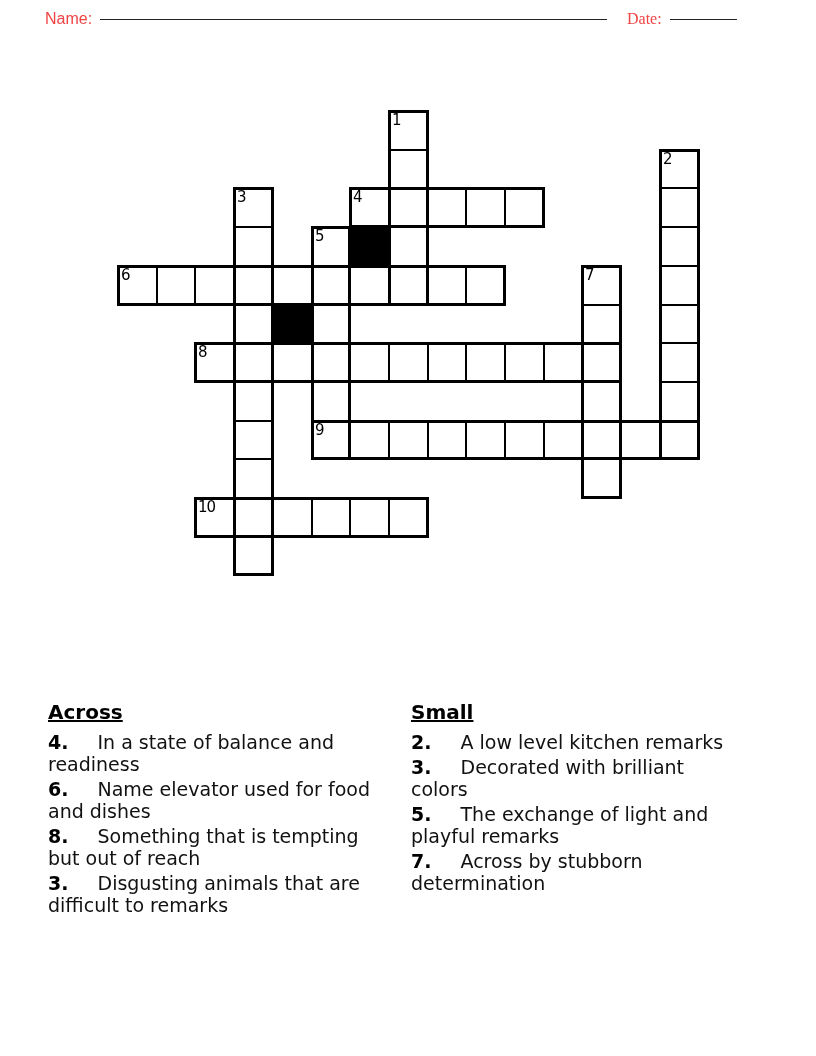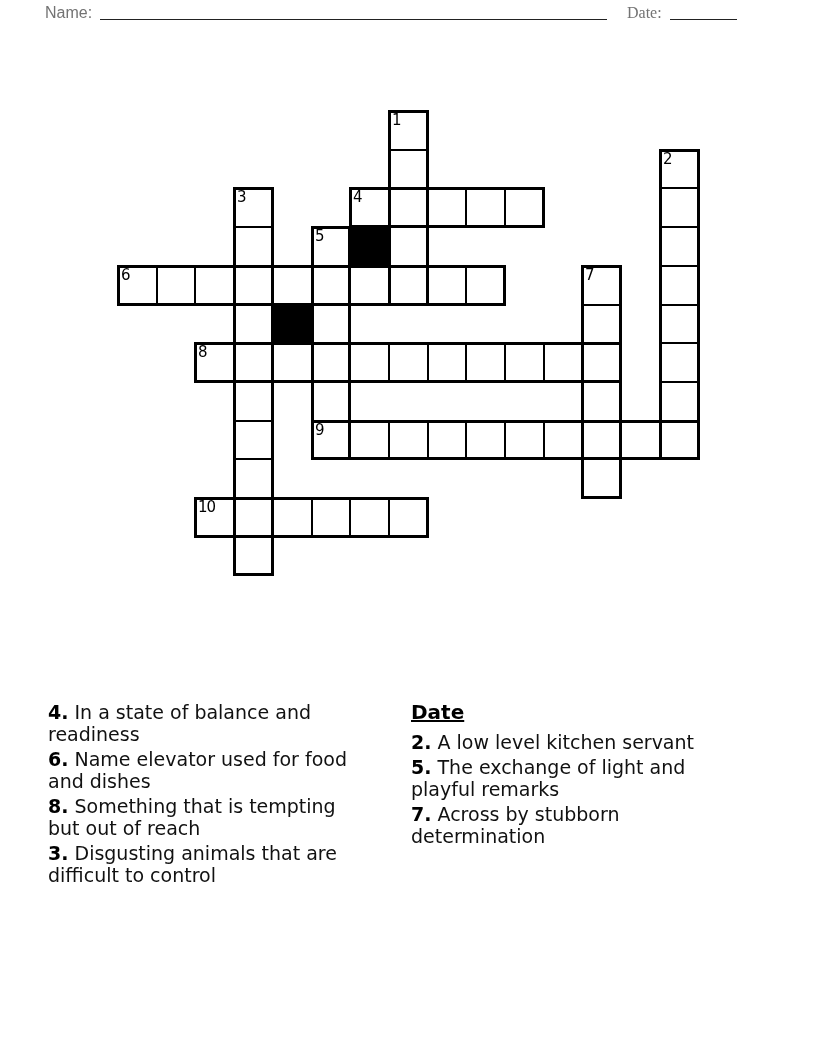--- a/index.html
+++ b/index.html
@@ -7,8 +7,8 @@
   .page { position:relative; width:816px; height:1056px; overflow:hidden; background:#ffffff; }
 
   
-  .hdr-label { position:absolute; top:4px; font-family:"Liberation Sans",sans-serif;
-               font-size:16px; color:#737373; }
+  .hdr-label { position:absolute; top:10px; font-family:"Liberation Sans",sans-serif;
+               font-size:16px; color:#ef4444; }
   #name-label { left:45px; }
   #date-label { left:627px;font-family:Liberation Serif, serif; }
   .writing-line { position:absolute; top:19px; height:0; border-bottom:1.6px solid #222; }

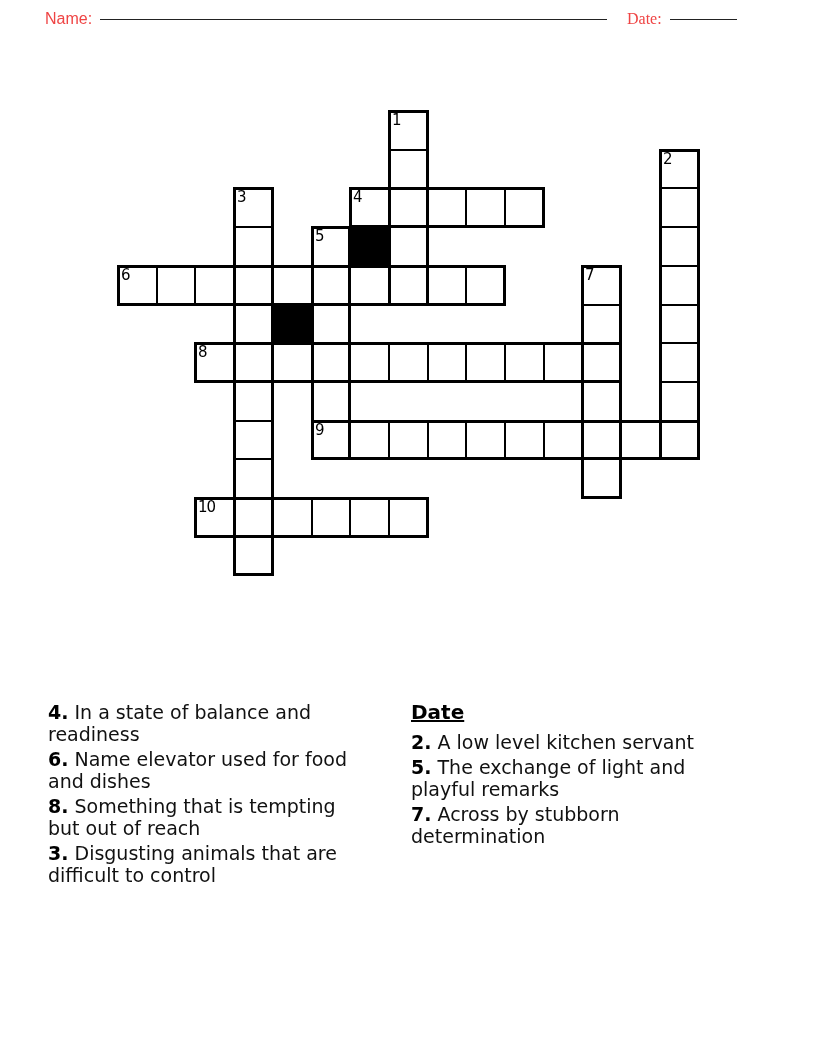--- a/index.html
+++ b/index.html
@@ -152,6 +152,7 @@
     </div>
 
   <div class="clue-col" id="across-col">
+    <div class="clue-heading">Across</div>
     <div id="across-list">
         <div class="clue"><b>4.</b> <span class="ctext">In a state of balance and
 readiness</span></div>

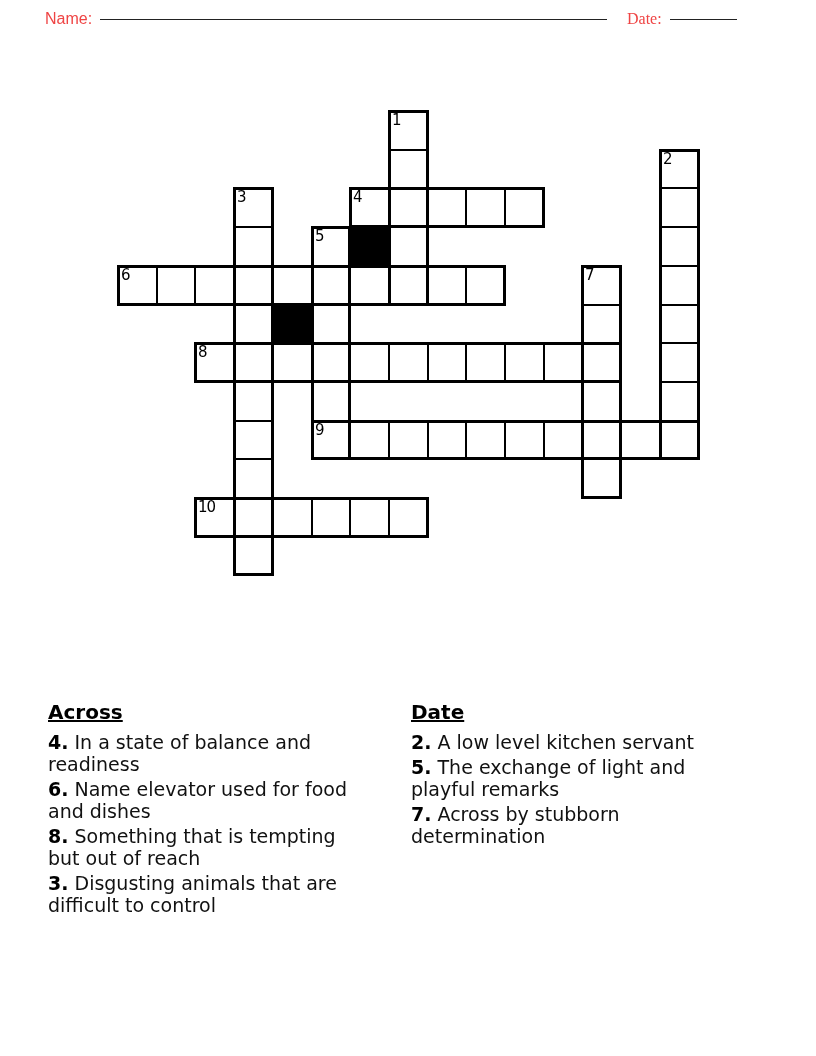--- a/index.html
+++ b/index.html
@@ -166,7 +166,7 @@
   </div>
 
   <div class="clue-col" id="down-col">
-    <div class="clue-heading">Date</div>
+    <div class="clue-heading">Small</div>
     <div id="down-list">
         <div class="clue"><b>2.</b> <span class="ctext">A low level kitchen servant</span></div>
         <div class="clue"><b>5.</b> <span class="ctext">The exchange of light and

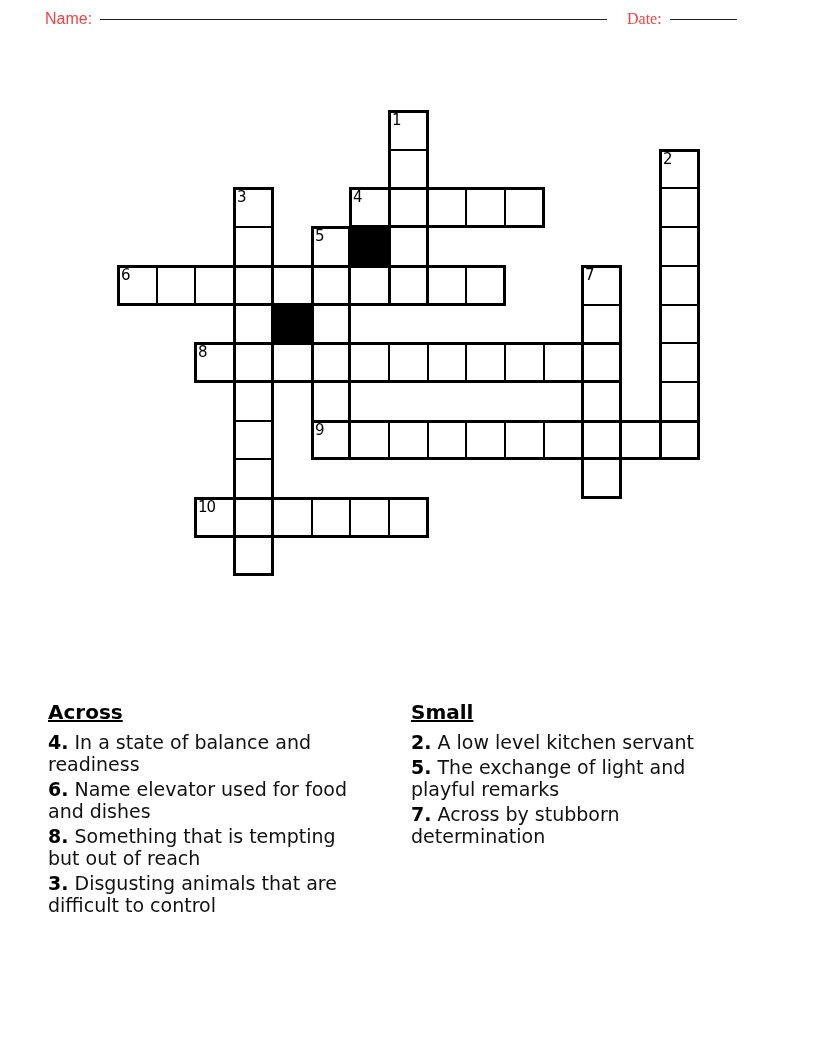--- a/index.html
+++ b/index.html
@@ -36,7 +36,7 @@
                   line-height:23px; margin-bottom:7px; color:#000; }
   .clue { margin-bottom:3px; }
   .clue b { font-weight:bold; color:#000; }
-  .clue .ctext { white-space:pre-line; }
+  .clue .ctext { white-space:pre-line;margin-left:23px; }
 </style>
 </head>
 <body>

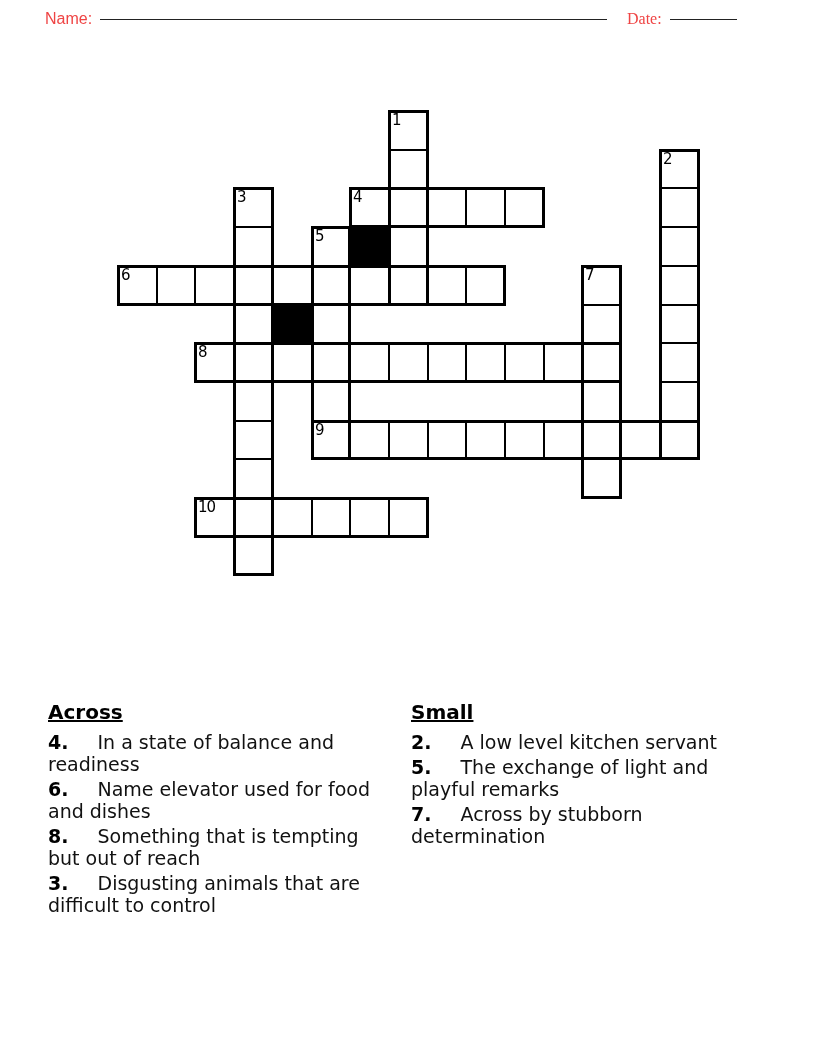--- a/index.html
+++ b/index.html
@@ -168,7 +168,7 @@
   <div class="clue-col" id="down-col">
     <div class="clue-heading">Small</div>
     <div id="down-list">
-        <div class="clue"><b>2.</b> <span class="ctext">A low level kitchen servant</span></div>
+        <div class="clue"><b>2.</b> <span class="ctext">A low level kitchen remarks</span></div>
         <div class="clue"><b>5.</b> <span class="ctext">The exchange of light and
 playful remarks</span></div>
         <div class="clue"><b>7.</b> <span class="ctext">Across by stubborn

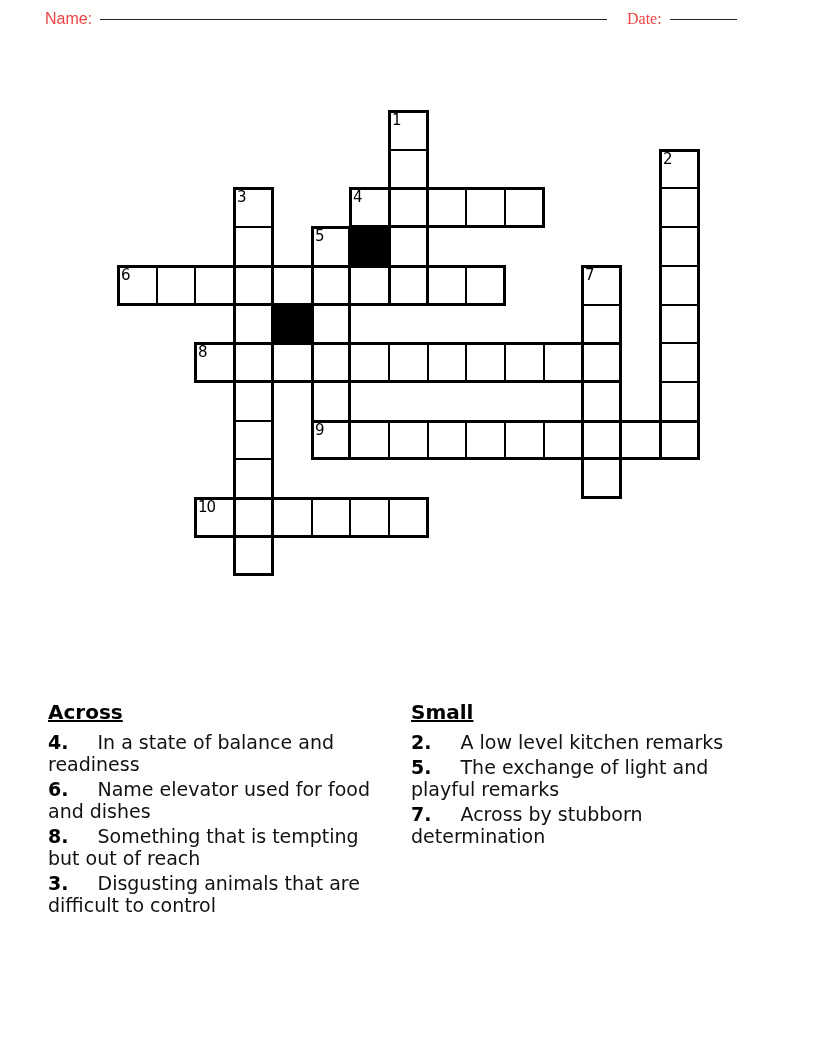--- a/index.html
+++ b/index.html
@@ -169,6 +169,8 @@
     <div class="clue-heading">Small</div>
     <div id="down-list">
         <div class="clue"><b>2.</b> <span class="ctext">A low level kitchen remarks</span></div>
+        <div class="clue"><b>3.</b> <span class="ctext">Decorated with brilliant
+colors</span></div>
         <div class="clue"><b>5.</b> <span class="ctext">The exchange of light and
 playful remarks</span></div>
         <div class="clue"><b>7.</b> <span class="ctext">Across by stubborn

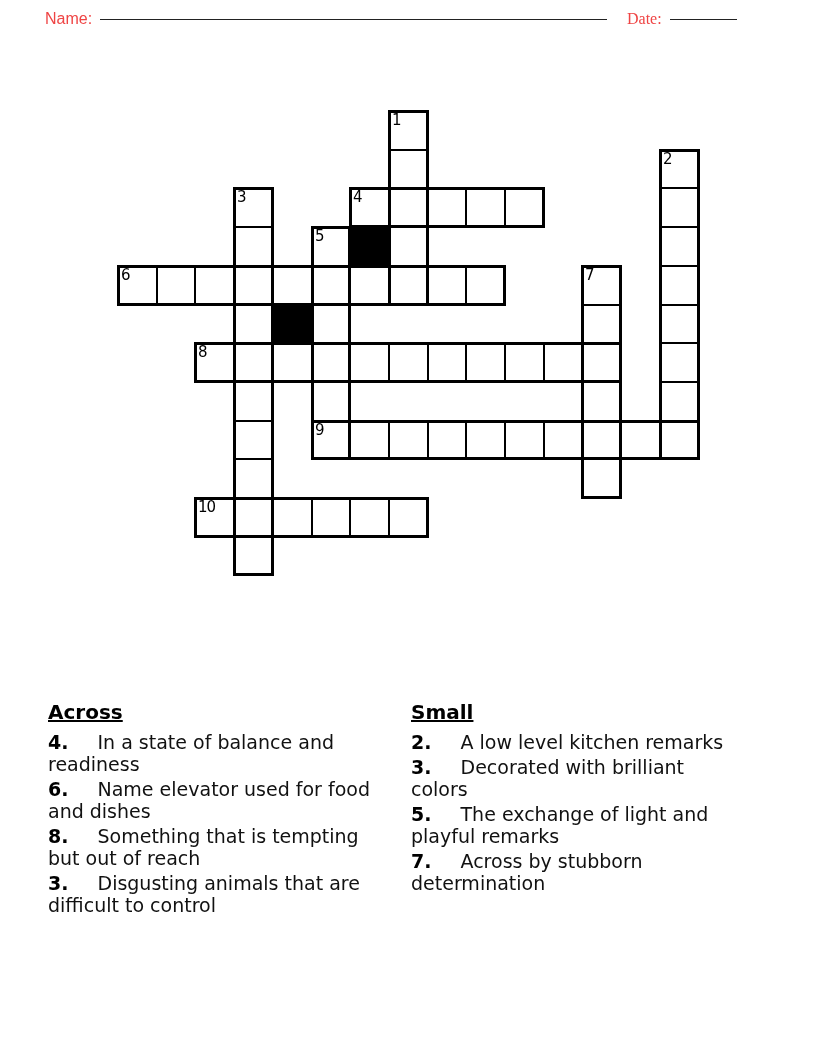--- a/index.html
+++ b/index.html
@@ -161,7 +161,7 @@
         <div class="clue"><b>8.</b> <span class="ctext">Something that is tempting
 but out of reach</span></div>
         <div class="clue"><b>3.</b> <span class="ctext">Disgusting animals that are
-difficult to control</span></div>
+difficult to remarks</span></div>
       </div>
   </div>
 

